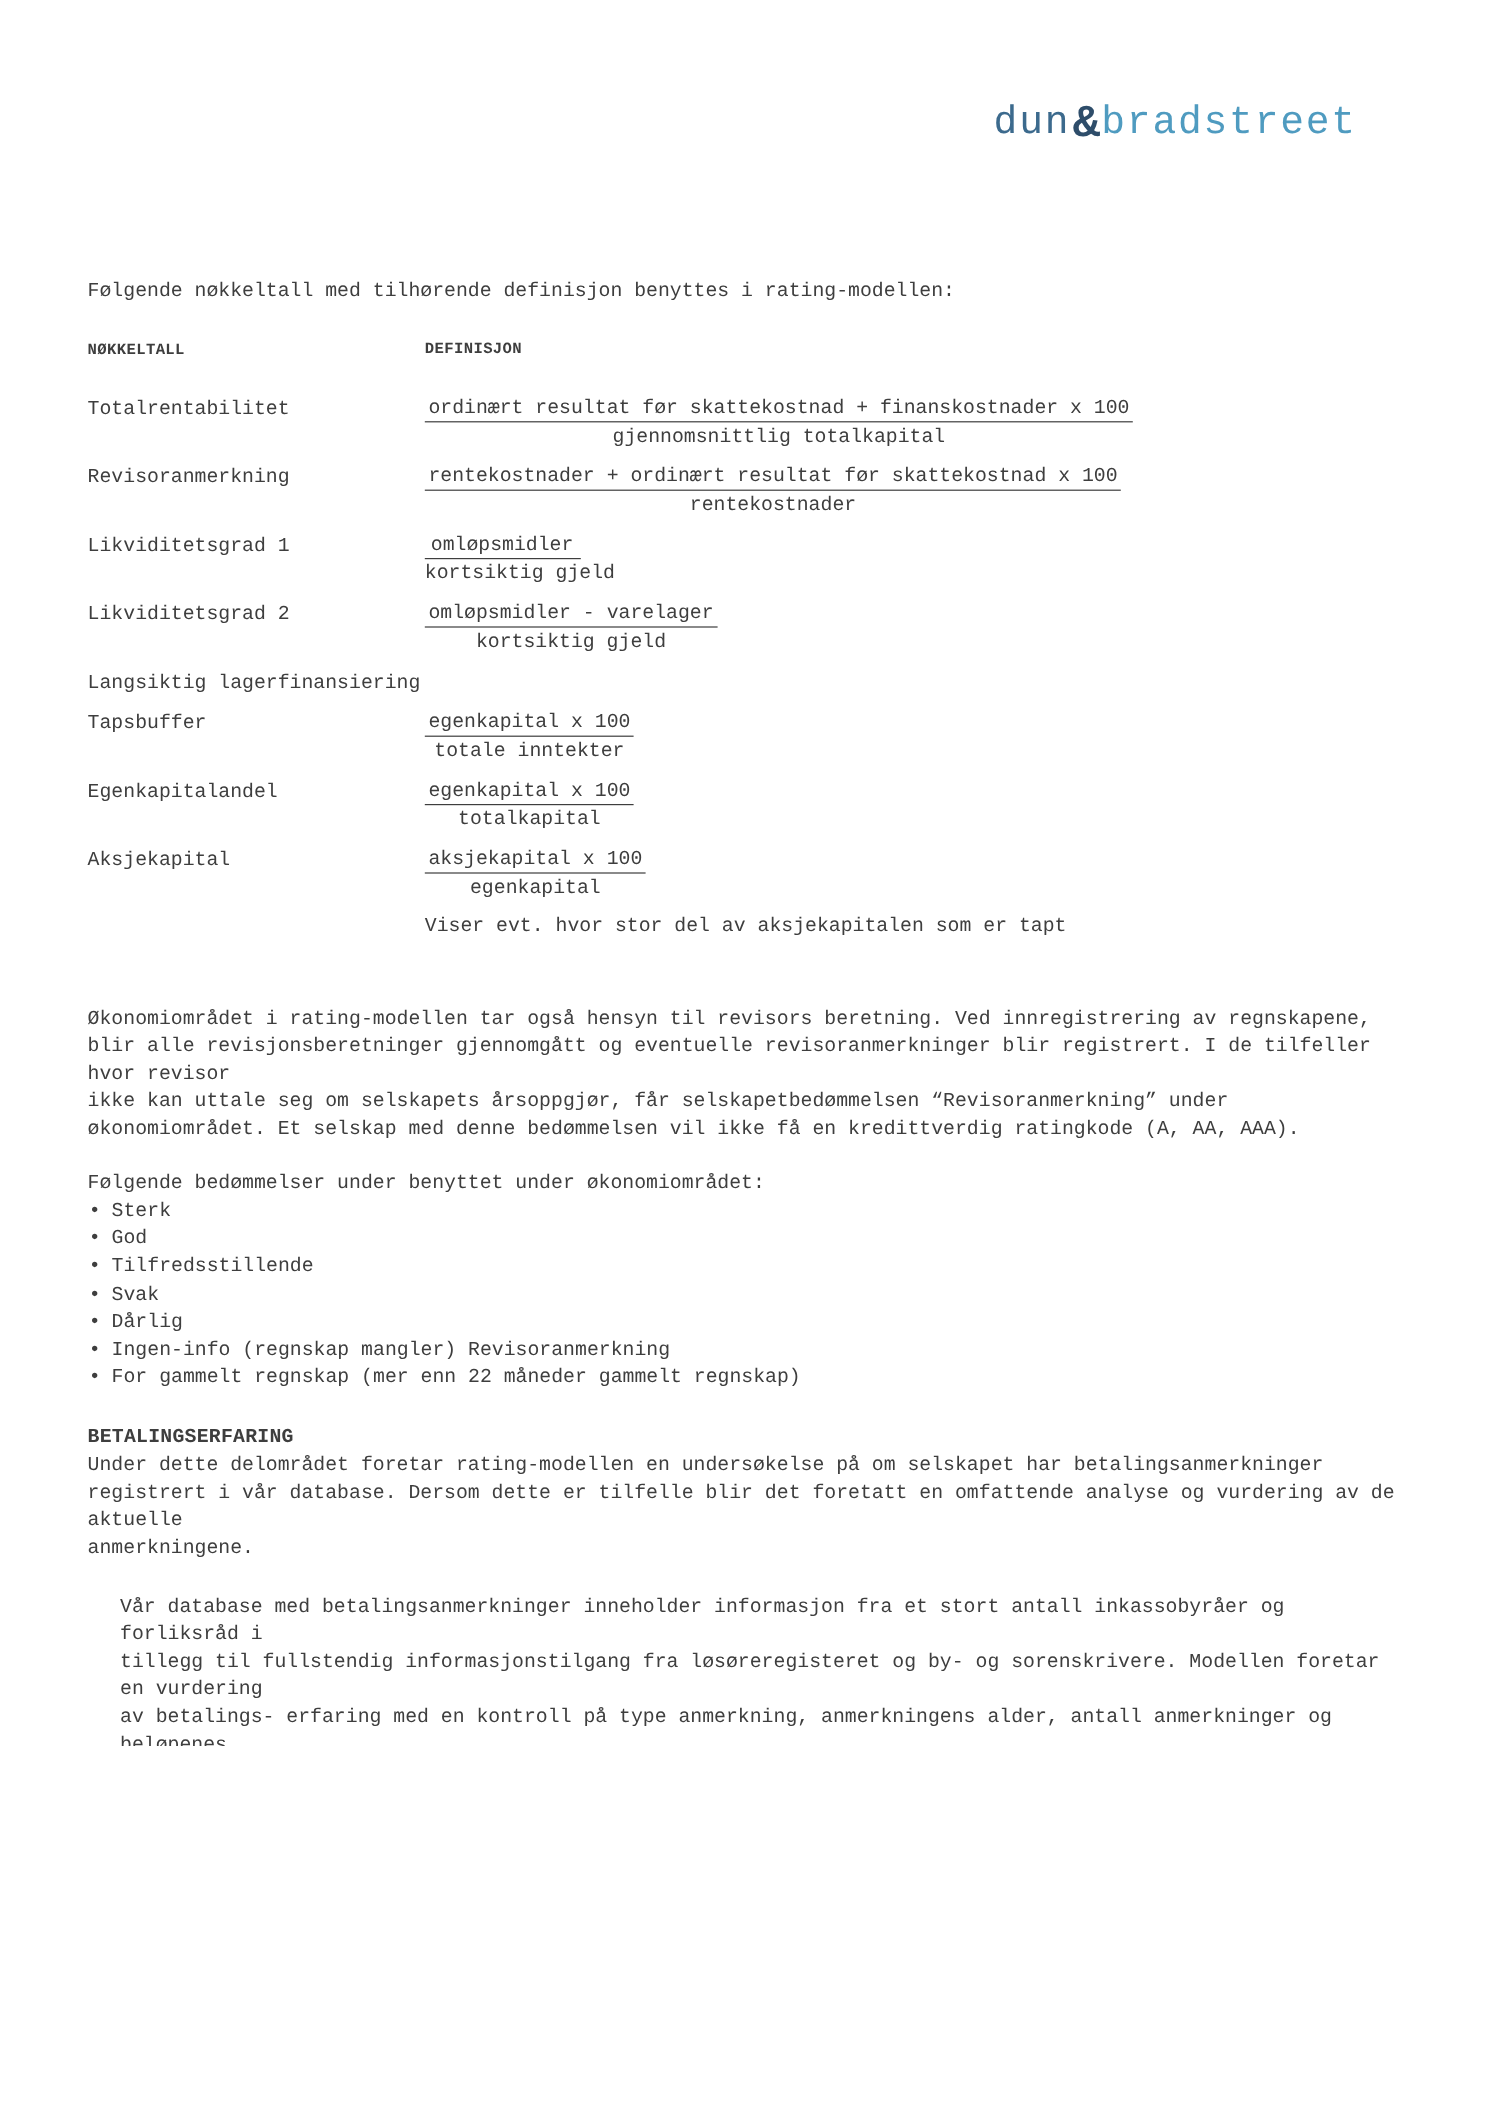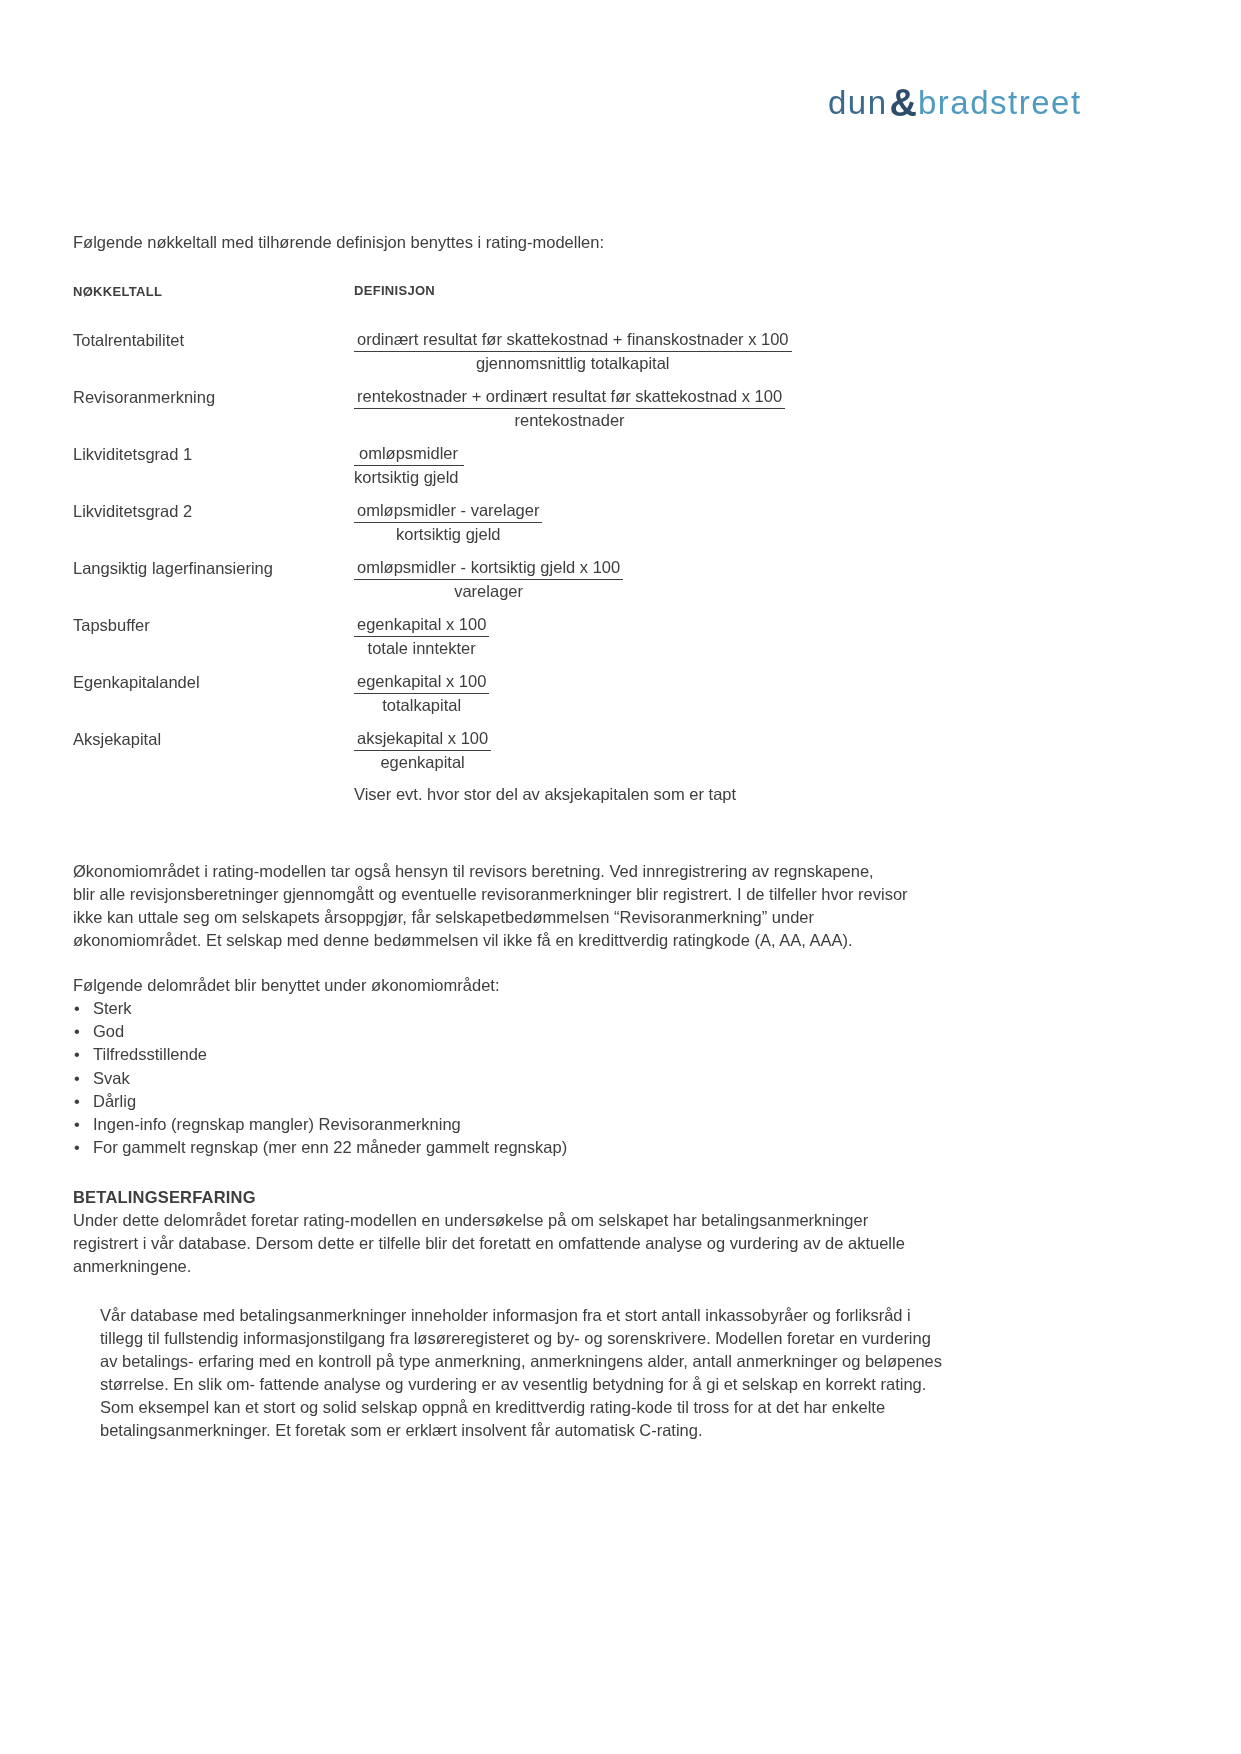--- a/index.html
+++ b/index.html
@@ -8,7 +8,7 @@
     position:relative;
     width:1241px; height:1455px;
     background:#ffffff;
-    font-family:Liberation Sans, sans-serif;
+    font-family:Liberation Mono, monospace;
     color:#3e3e3e;
     font-size:16.5px;
     overflow:hidden;

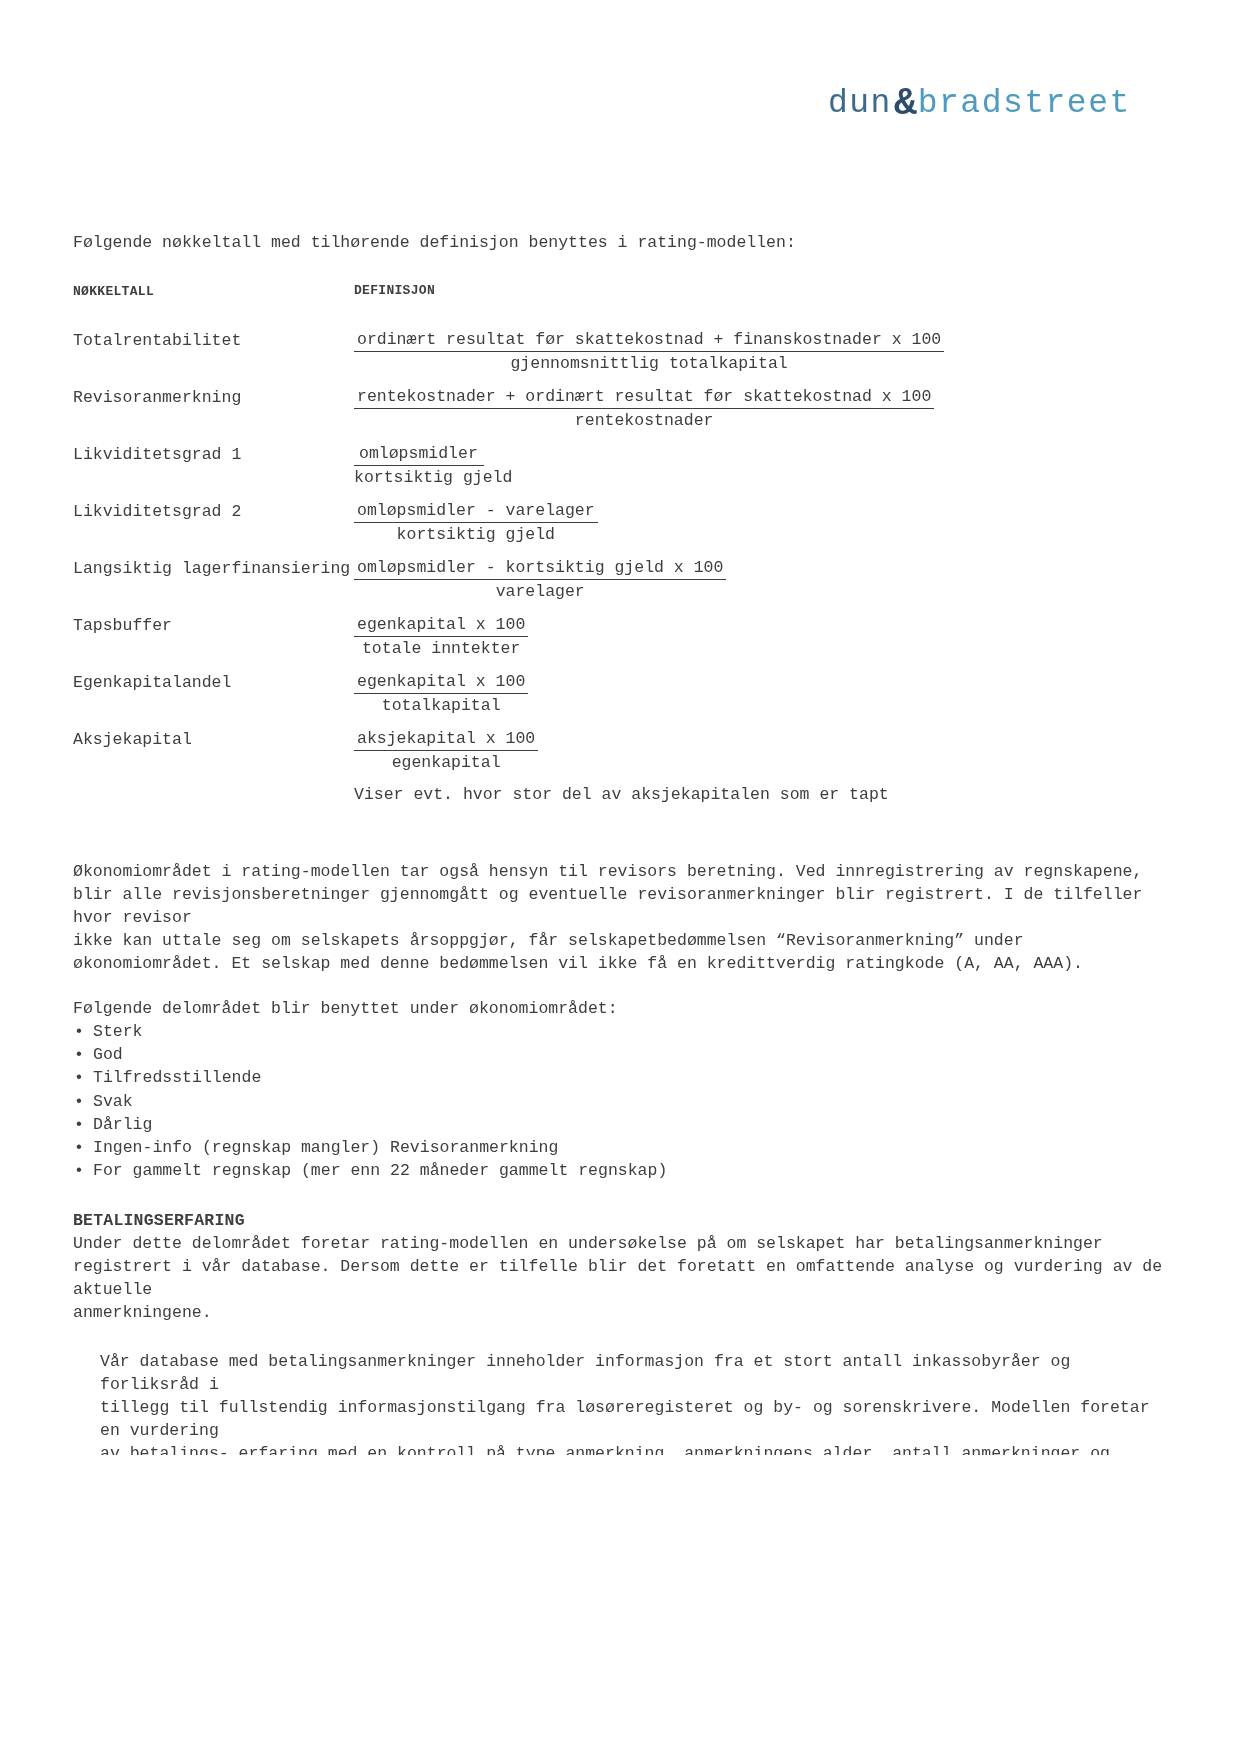--- a/index.html
+++ b/index.html
@@ -106,7 +106,6 @@
 
     <div class="t-row">
       <div class="c1">Langsiktig lagerfinansiering</div>
-      <div class="c2"><span class="fraction"><span class="num">omløpsmidler - kortsiktig gjeld x 100</span><span class="den">varelager</span></span></div>
     </div>
 
     <div class="t-row">

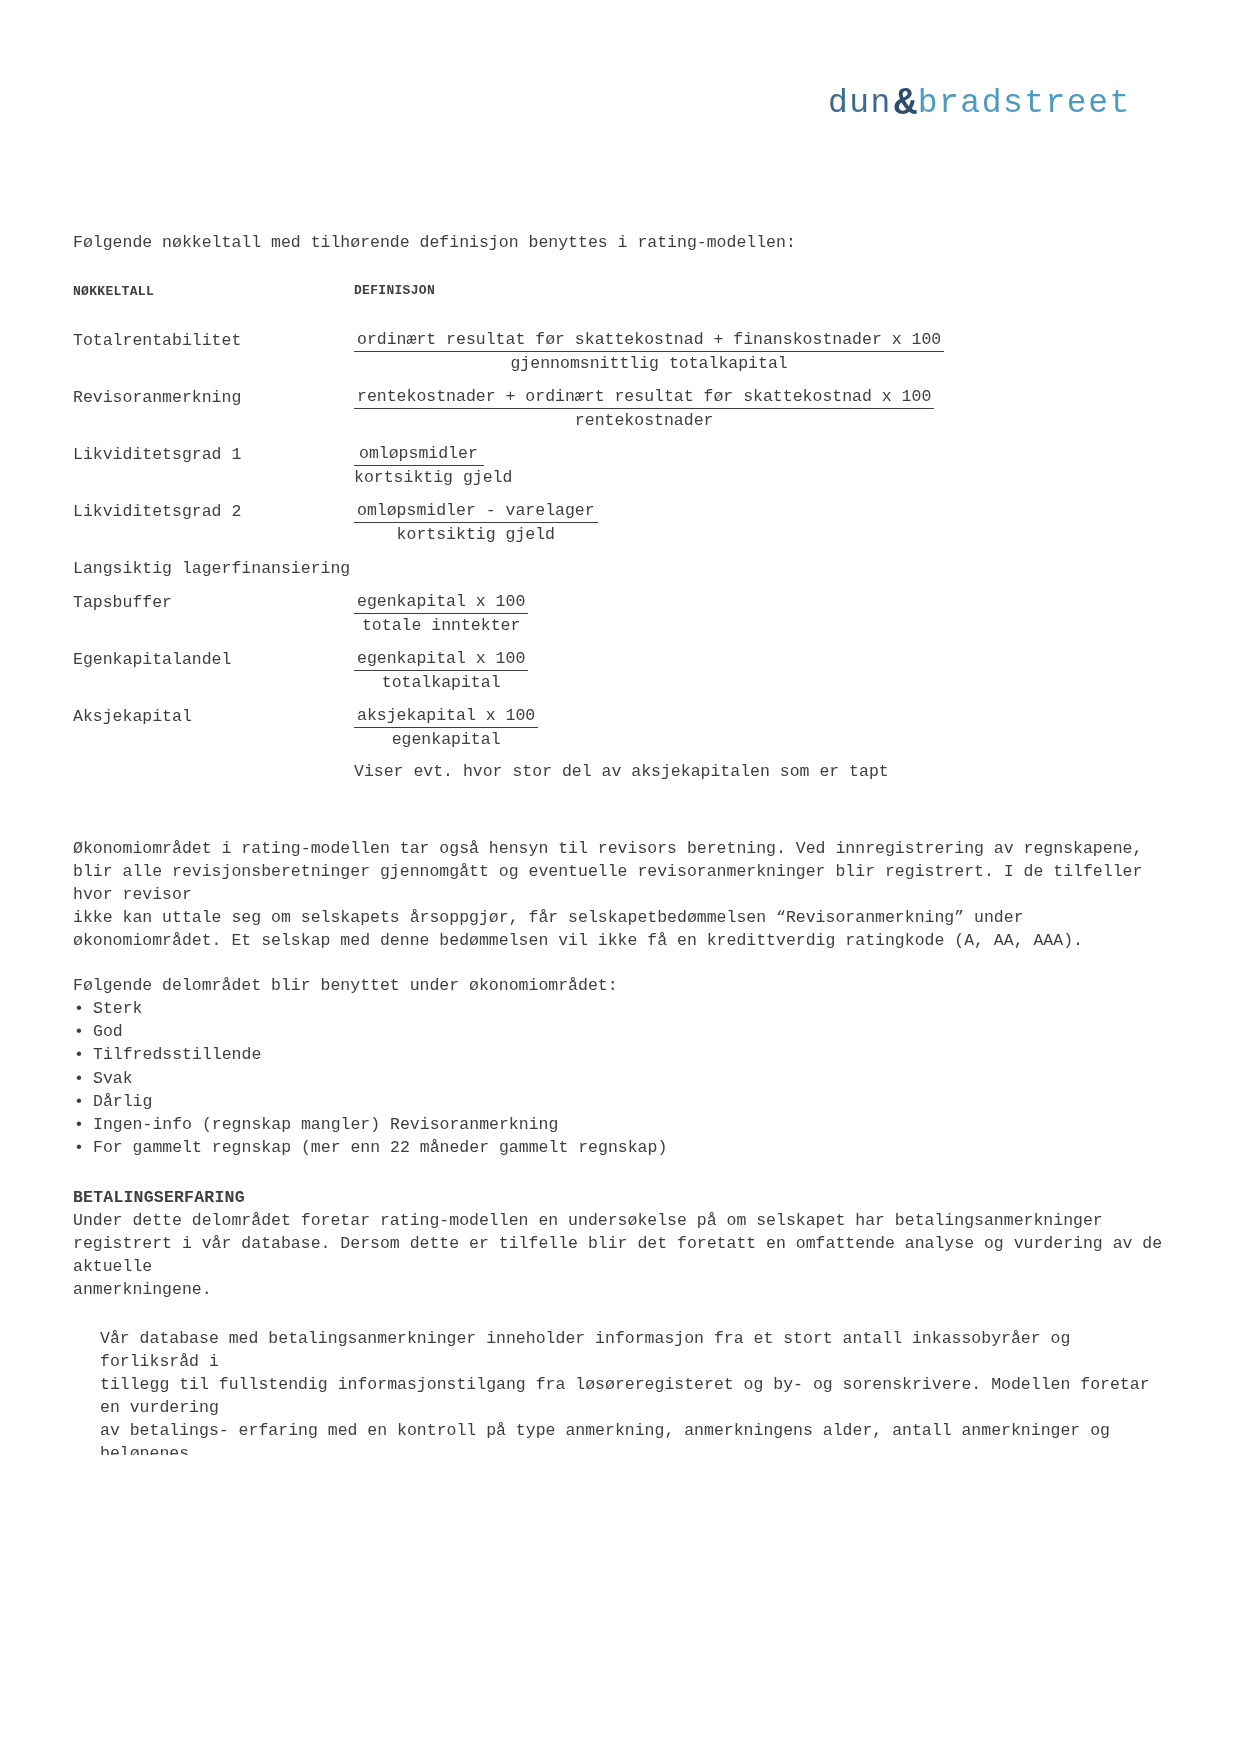--- a/index.html
+++ b/index.html
@@ -130,7 +130,7 @@
 ikke kan uttale seg om selskapets årsoppgjør, får selskapetbedømmelsen “Revisoranmerkning” under
 økonomiområdet. Et selskap med denne bedømmelsen vil ikke få en kredittverdig ratingkode (A, AA, AAA).</div>
 
-    <div class="list-intro">Følgende delområdet blir benyttet under økonomiområdet:</div>
+    <div class="list-intro">Følgende bedømmelser under benyttet under økonomiområdet:</div>
     <ul class="bullets">
       <li>Sterk</li>
       <li>God</li>

